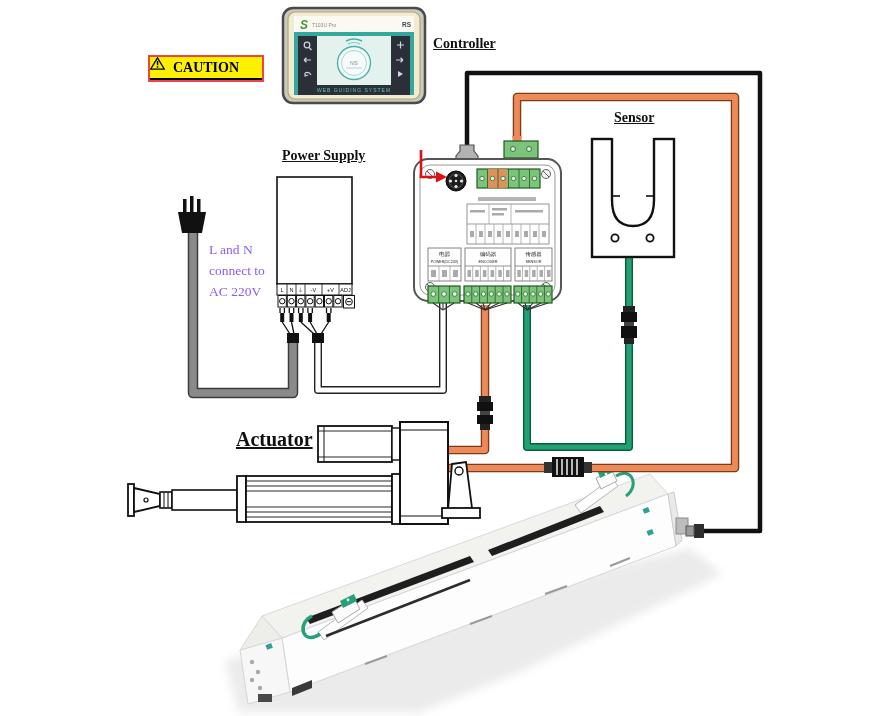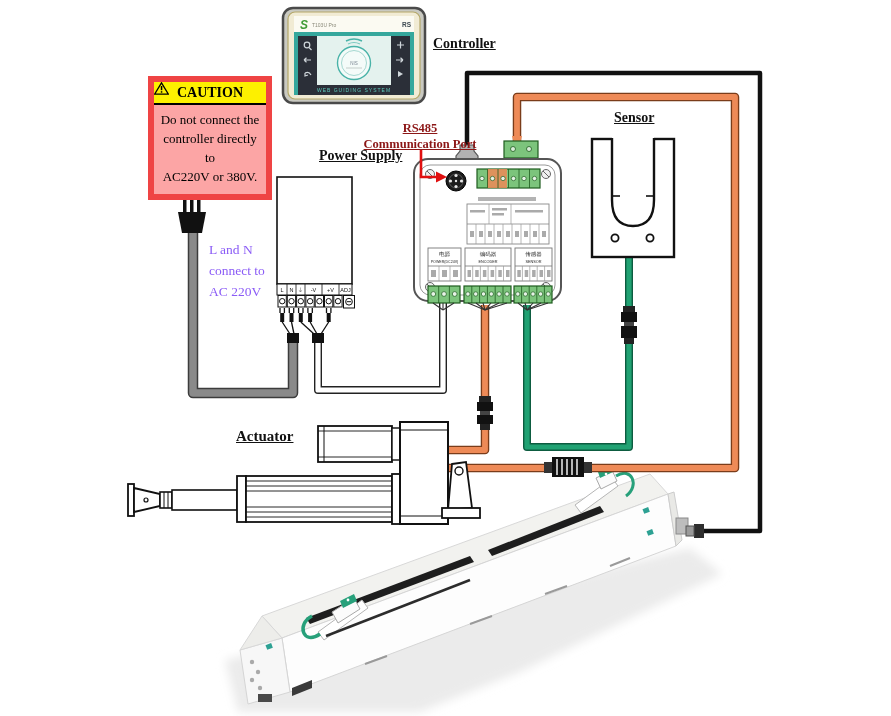--- a/index.html
+++ b/index.html
@@ -10,7 +10,7 @@
   .lbl-red{color:#8c1616;font-size:12.5px;text-align:center;line-height:1.25;}
   .note{position:absolute;color:#8b5cf6;font-size:13.5px;line-height:1.55;white-space:pre-line;font-weight:normal;}
   
-  #caution{position:absolute;left:148px;top:76px;width:112px;border:6px solid #ef4444;background:#fca5a5;}
+  #caution{position:absolute;left:148px;top:55px;width:112px;border:2px solid #ef4444;background:#fde047;}
   #caution .hd{background:#fdf000;border-bottom:2px solid #000;text-align:center;
                font-weight:bold;font-size:14px;padding:3px 0 2px;}
   #caution .bd{padding:6px 4px 8px;font-size:13px;text-align:center;line-height:1.45;white-space:pre-line;}

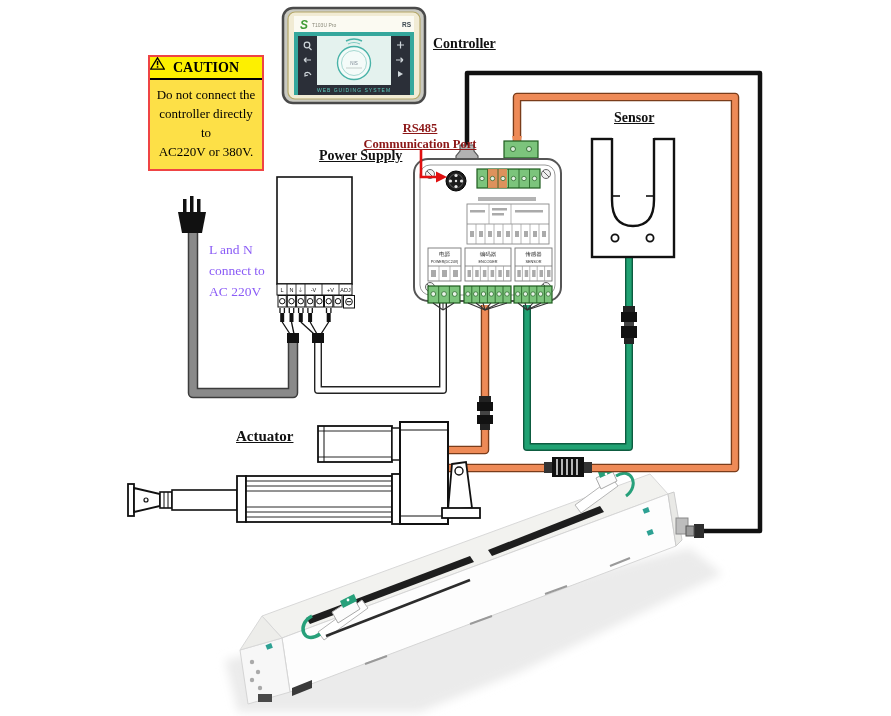--- a/index.html
+++ b/index.html
@@ -538,9 +538,6 @@
       <rect x="6.8" y="9.2" width="1.5" height="1.5" fill="#000"></rect>
     </svg><span>CAUTION</span>
   </div>
-  <div class="bd">Do not connect the
-controller directly to
-AC220V or 380V.</div>
 </div>
 
 </div>

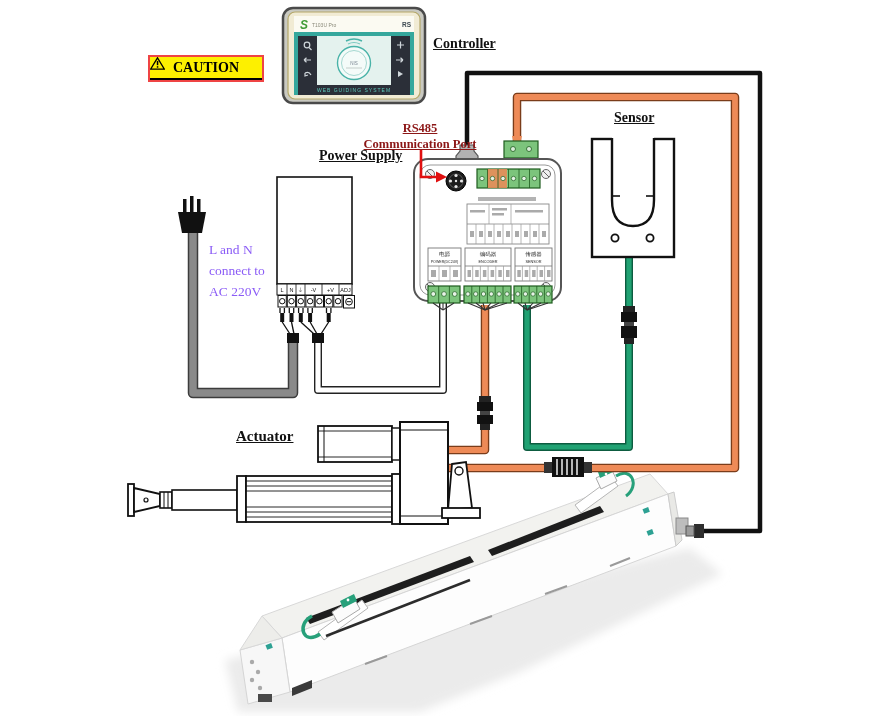--- a/index.html
+++ b/index.html
@@ -524,8 +524,6 @@
 <div class="lbl" style="left:614px;top:110px;">Sensor</div>
 <div class="lbl" style="left:282px;top:148px;margin-left:37px;">Power Supply</div>
 <div class="lbl" style="left:236px;top:428px;font-size:15px;">Actuator</div>
-<div class="lbl lbl-red" style="left:352px;top:121px;width:136px;">RS485
-Communication Port</div>
 <div class="note" style="left:209px;top:240px;">L and N
 connect to
 AC 220V</div>

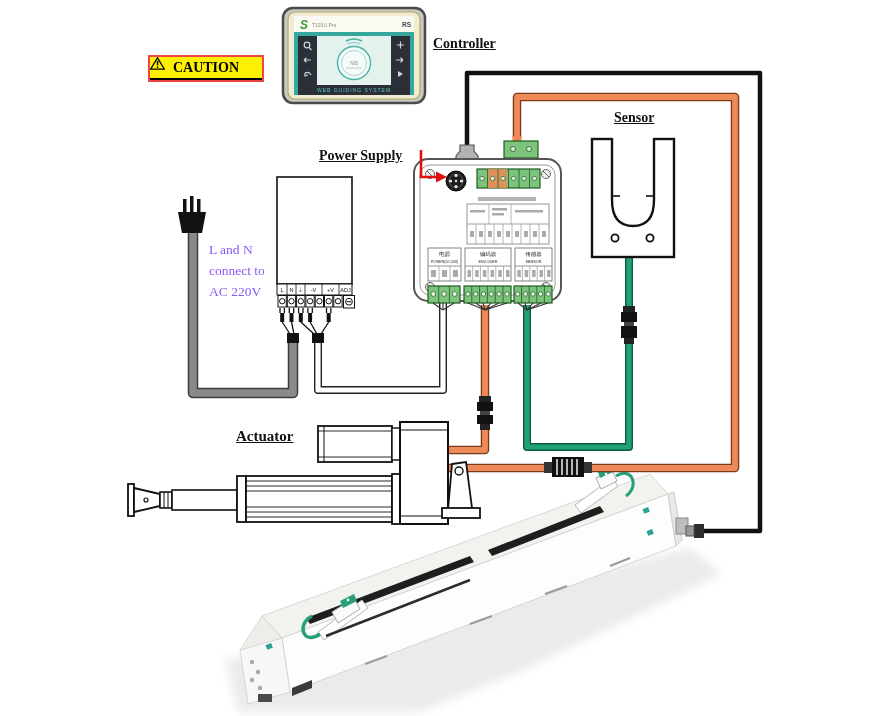--- a/index.html
+++ b/index.html
@@ -522,7 +522,7 @@
 
 <div class="lbl" style="left:433px;top:36px;">Controller</div>
 <div class="lbl" style="left:614px;top:110px;">Sensor</div>
-<div class="lbl" style="left:282px;top:148px;margin-left:37px;">Power Supply</div>
+<div class="lbl" style="left:282px;top:148px;">Power Supply</div>
 <div class="lbl" style="left:236px;top:428px;font-size:15px;">Actuator</div>
 <div class="note" style="left:209px;top:240px;">L and N
 connect to

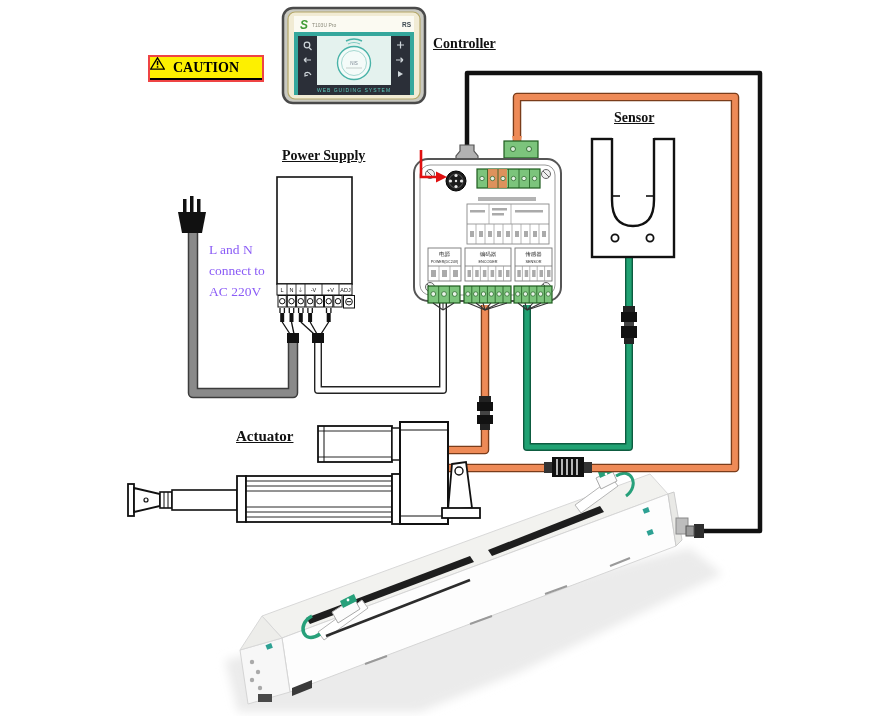--- a/index.html
+++ b/index.html
@@ -523,7 +523,7 @@
 <div class="lbl" style="left:433px;top:36px;">Controller</div>
 <div class="lbl" style="left:614px;top:110px;">Sensor</div>
 <div class="lbl" style="left:282px;top:148px;">Power Supply</div>
-<div class="lbl" style="left:236px;top:428px;font-size:15px;">Actuator</div>
+<div class="lbl" style="left:236px;top:428px;font-size:20px;">Actuator</div>
 <div class="note" style="left:209px;top:240px;">L and N
 connect to
 AC 220V</div>

